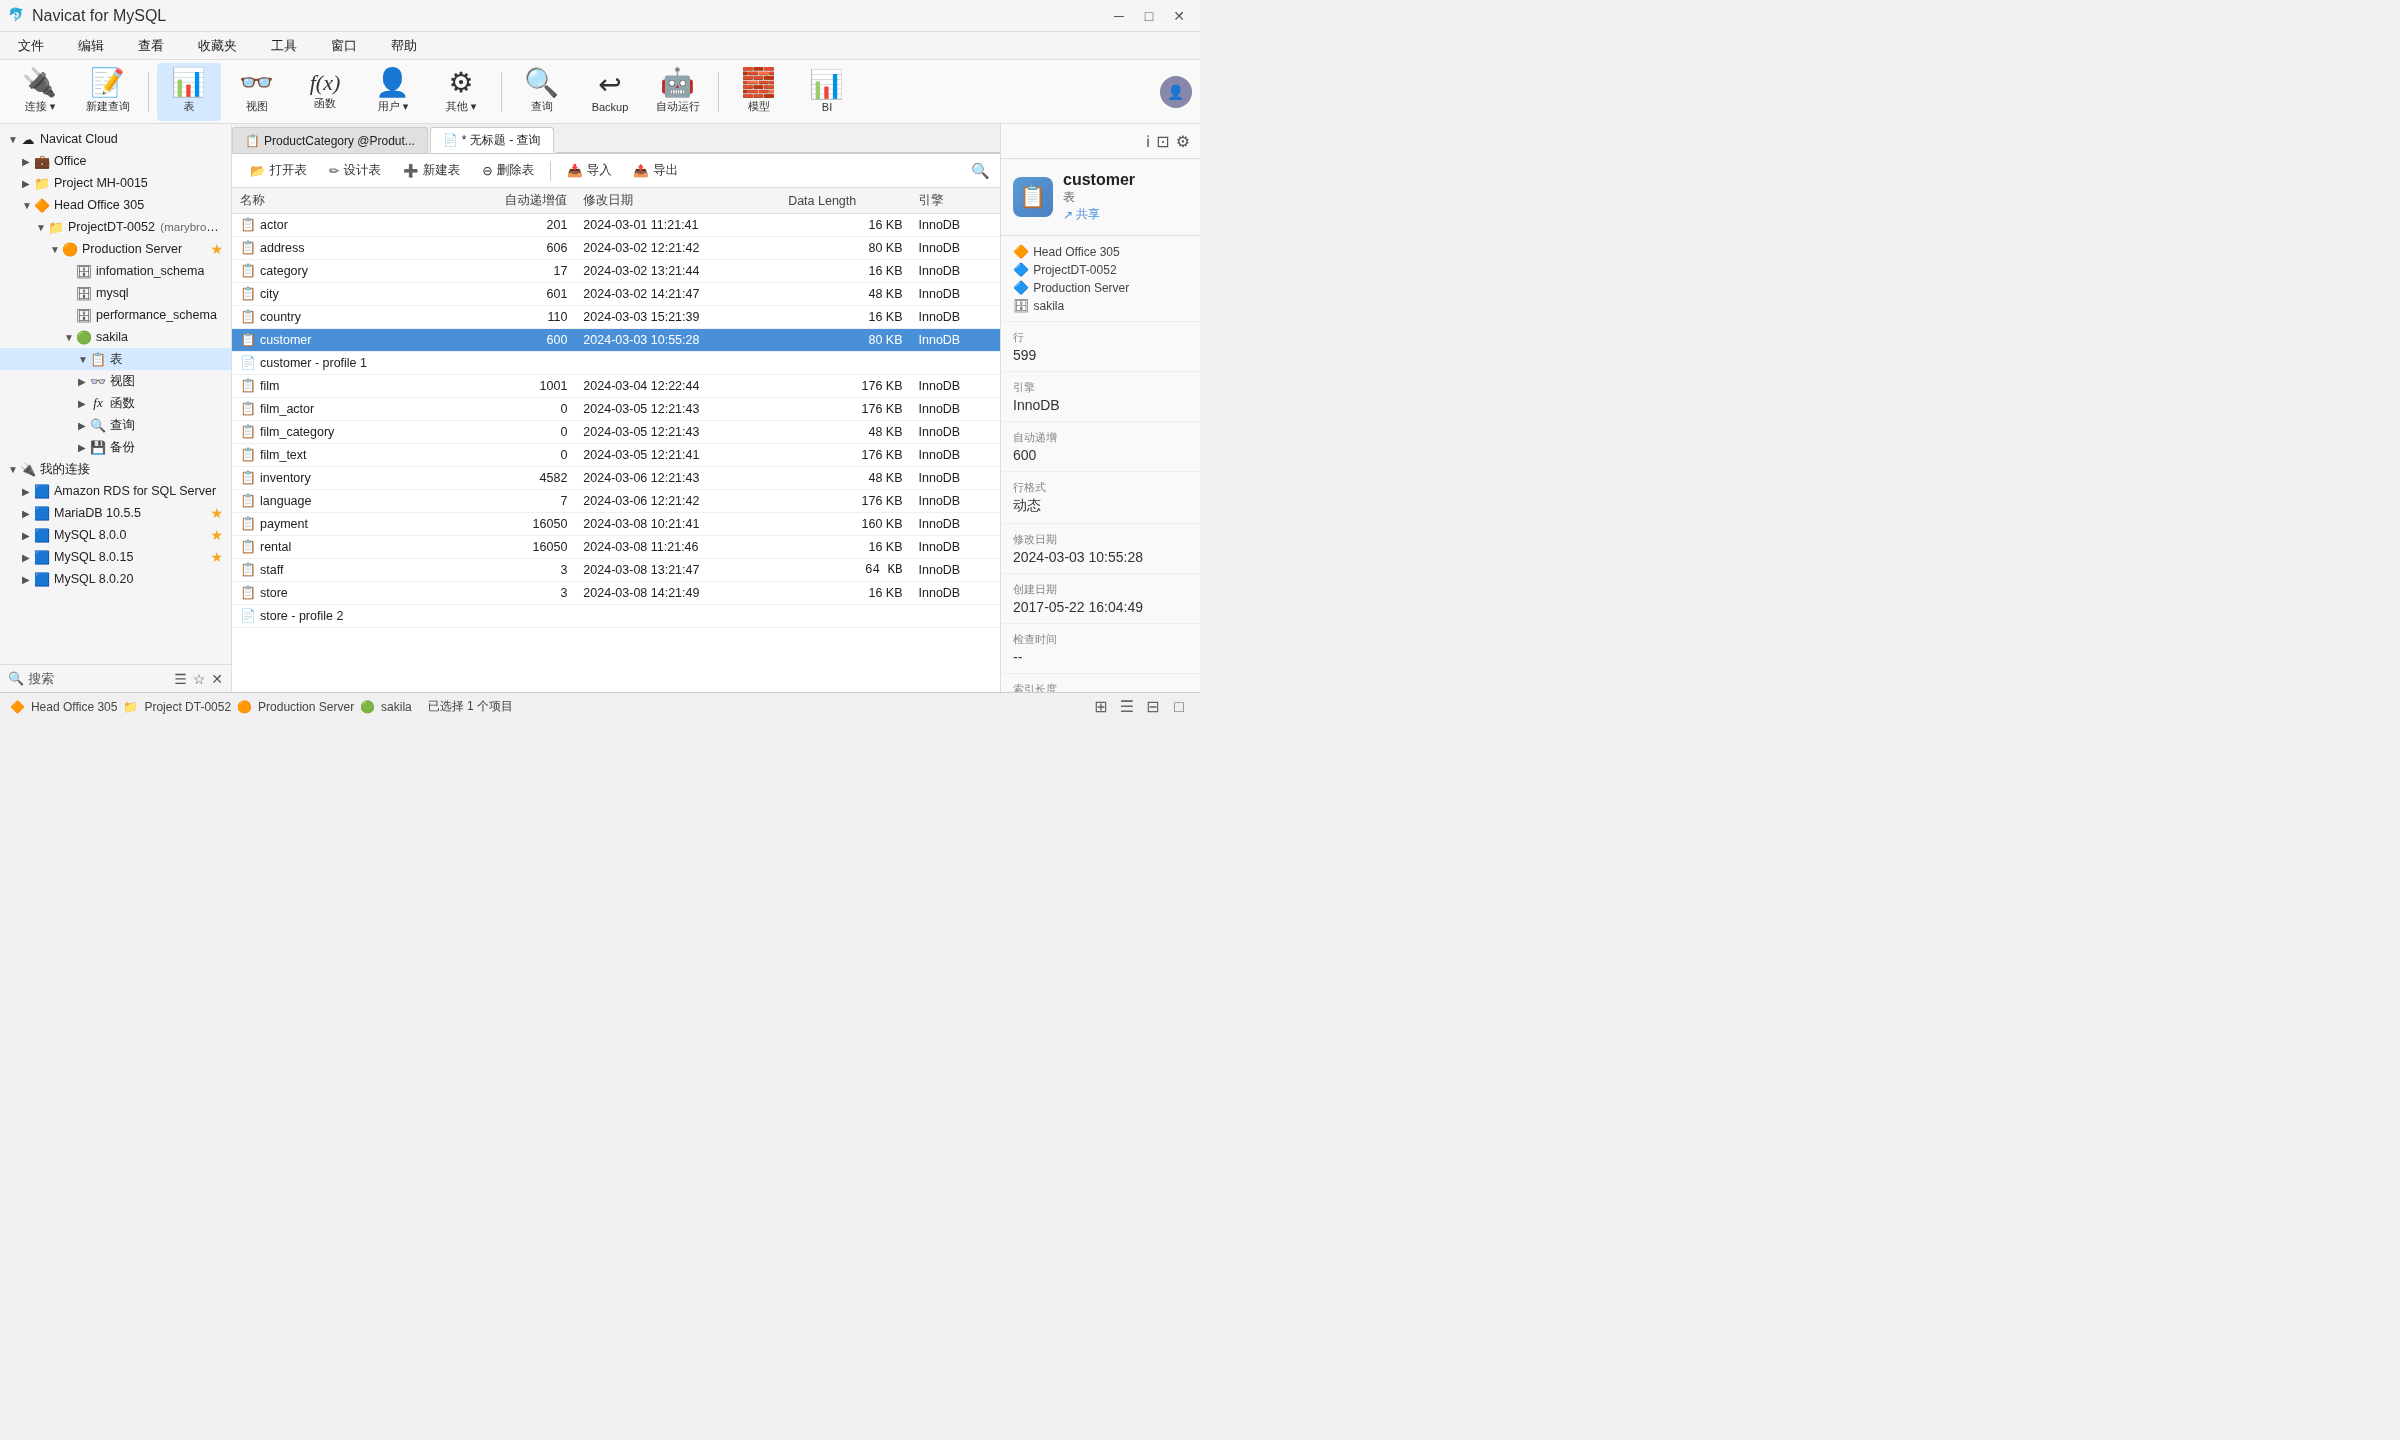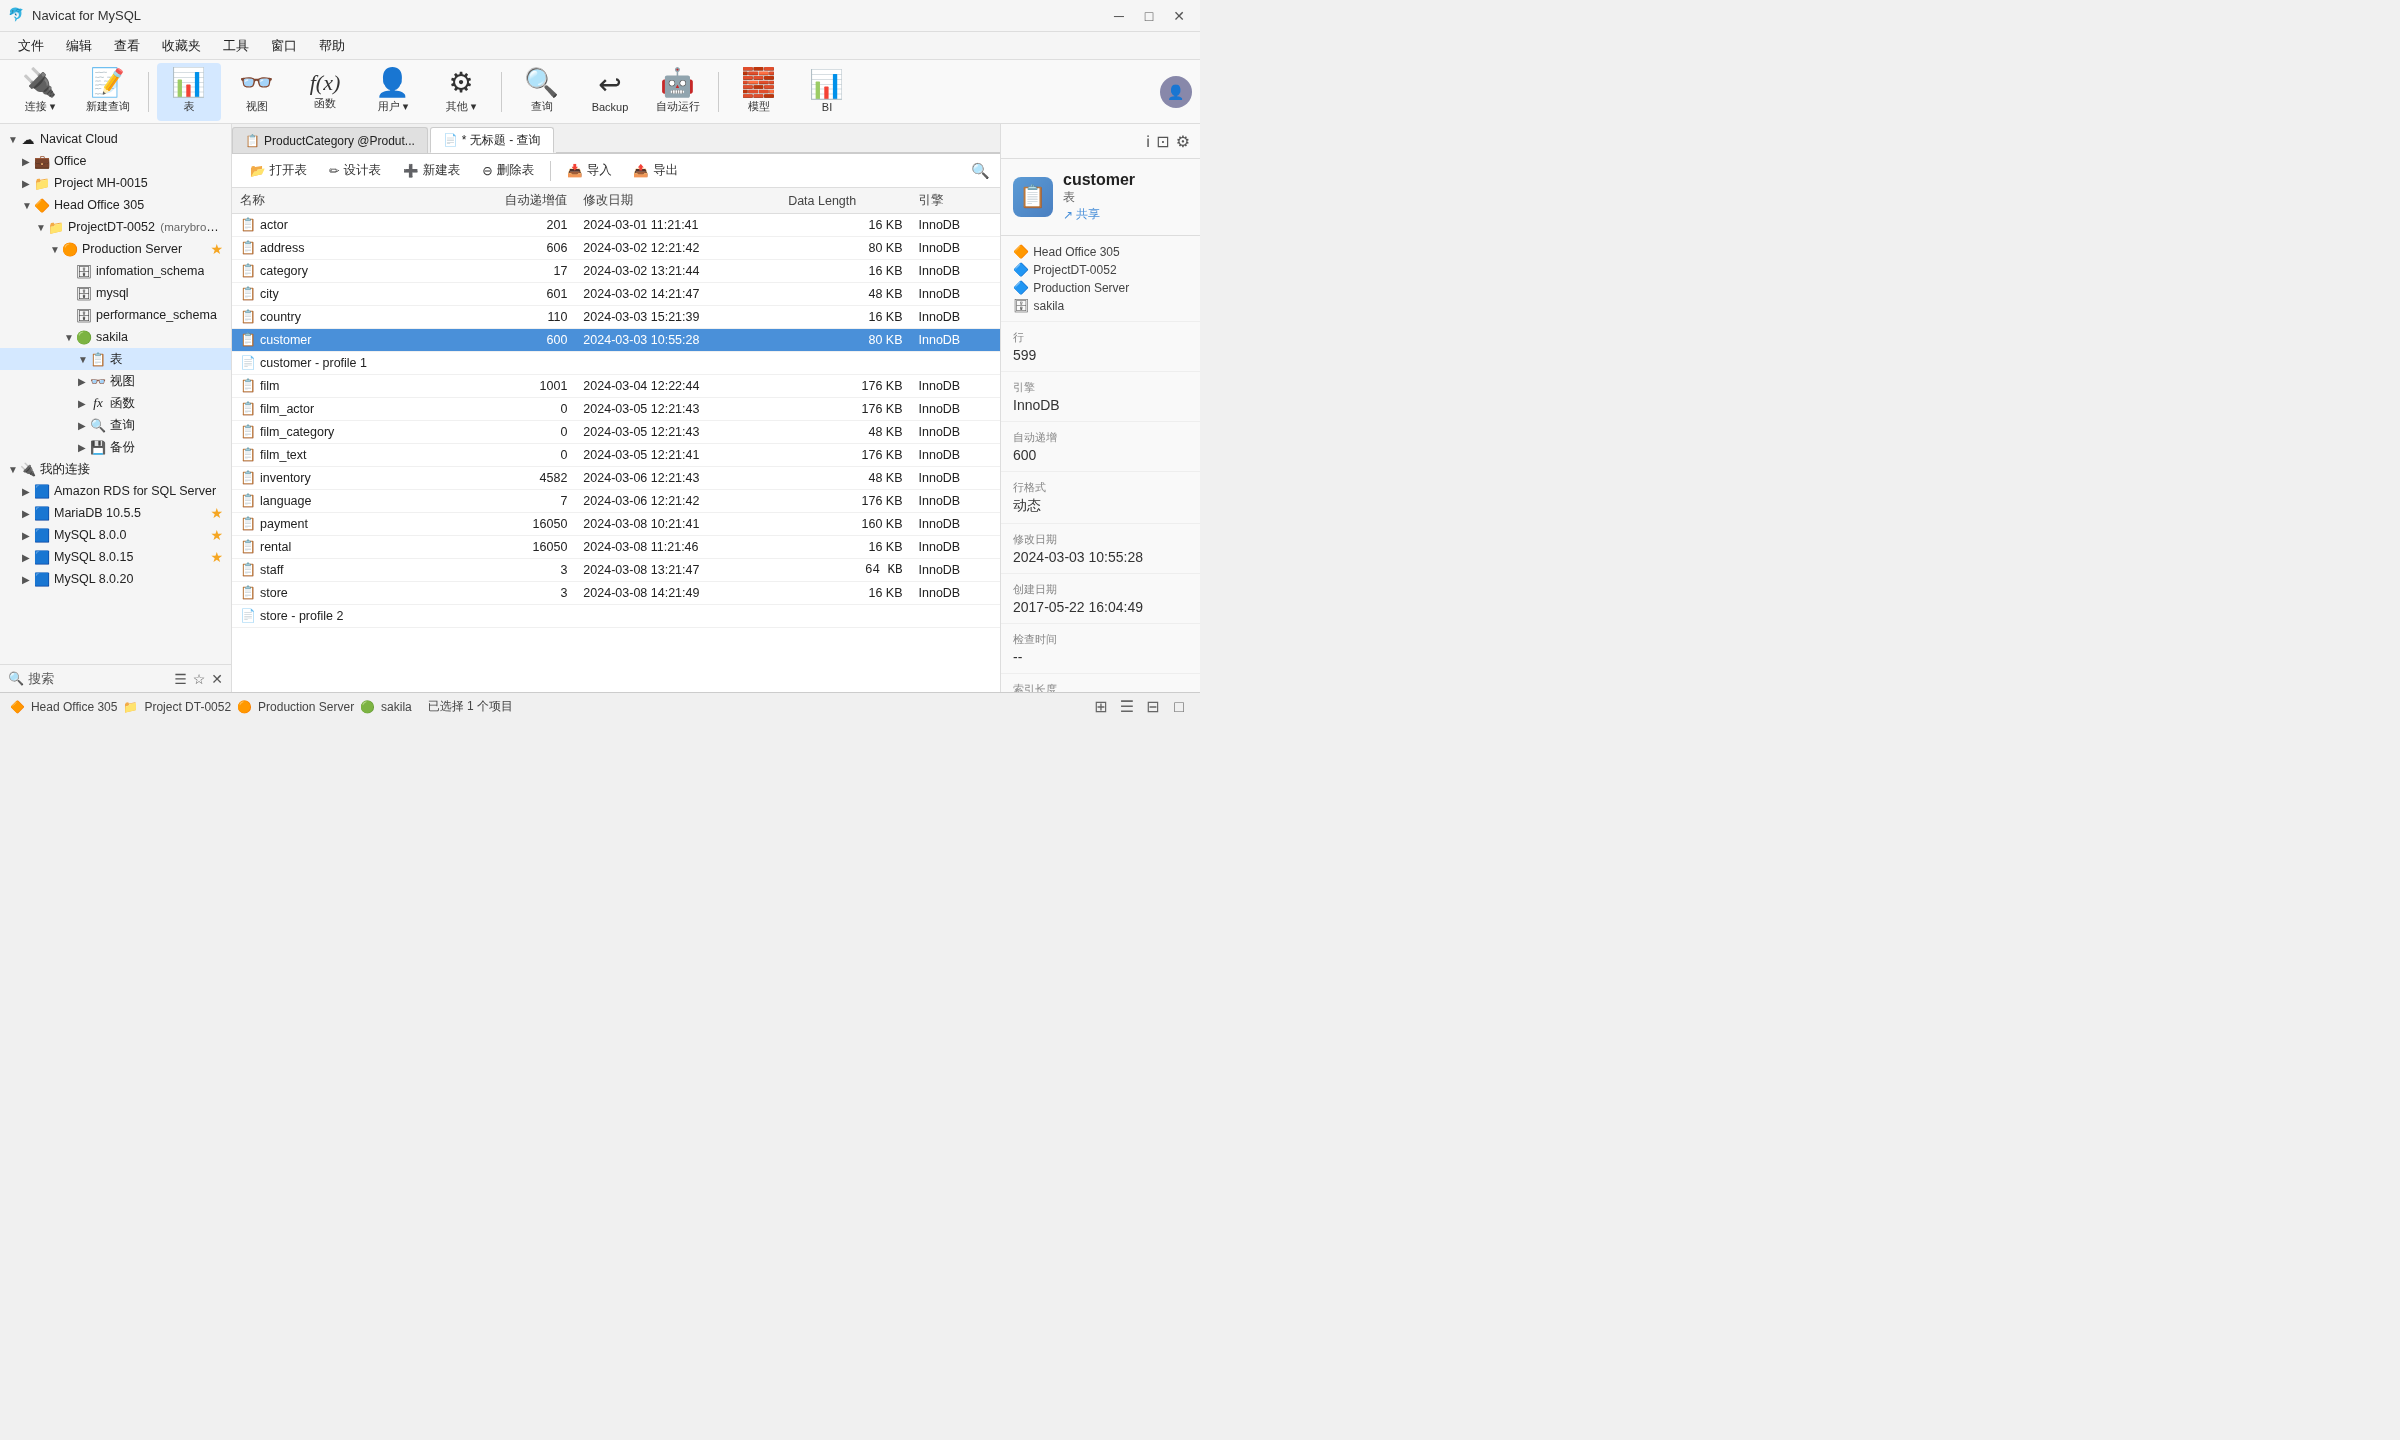--- a/index.html
+++ b/index.html
@@ -16,7 +16,7 @@
       user-select: none;
     }
     .title-bar-icon { width: 18px; height: 18px; margin-right: 6px; }
-    .title-bar-text { font-size: 13px; color: #333; flex: 1; }
+    .title-bar-text { font-size: 16px; color: #333; flex: 1; }
     .title-bar-controls { display: flex; gap: 4px; }
     .title-bar-btn { width: 26px; height: 20px; background: transparent; border: none; cursor: pointer; font-size: 14px; color: #555; display: flex; align-items: center; justify-content: center; }
 

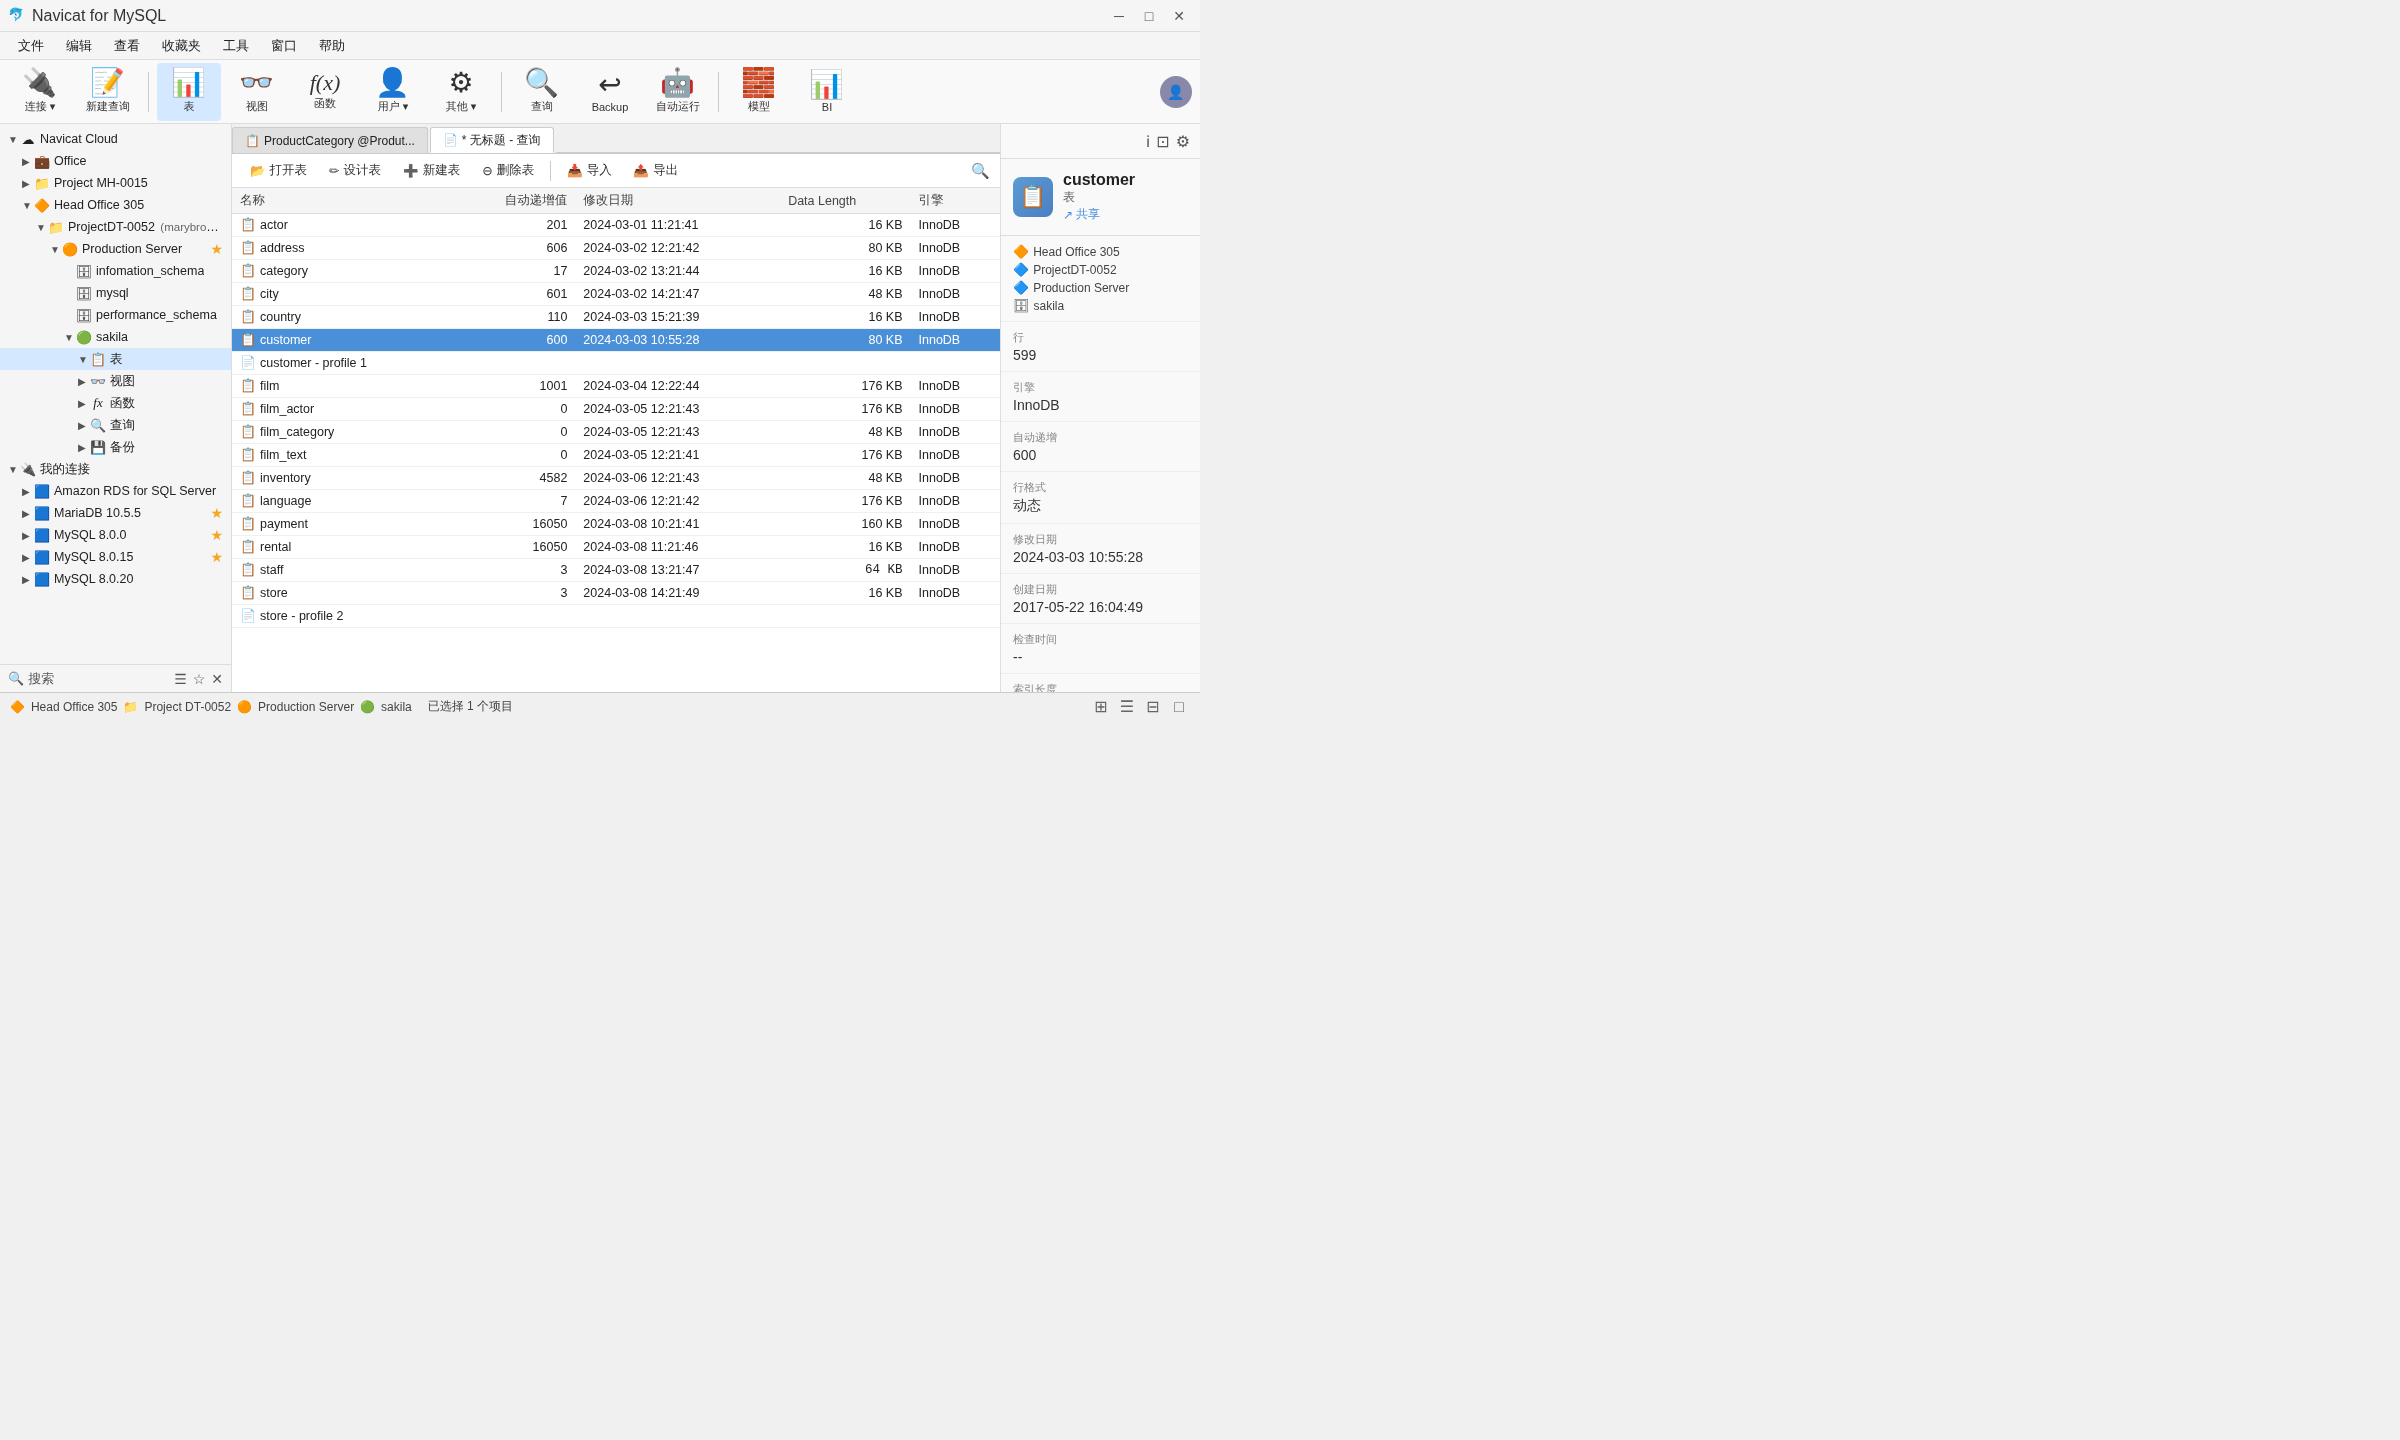--- a/index.html
+++ b/index.html
@@ -28,7 +28,7 @@
       align-items: center;
       padding: 0 8px;
       border-bottom: 1px solid #ddd;
-      gap: 2px;
+      gap: 14px;
     }
     .menu-item { padding: 2px 10px; cursor: pointer; font-size: 13px; color: #222; border-radius: 3px; }
 

